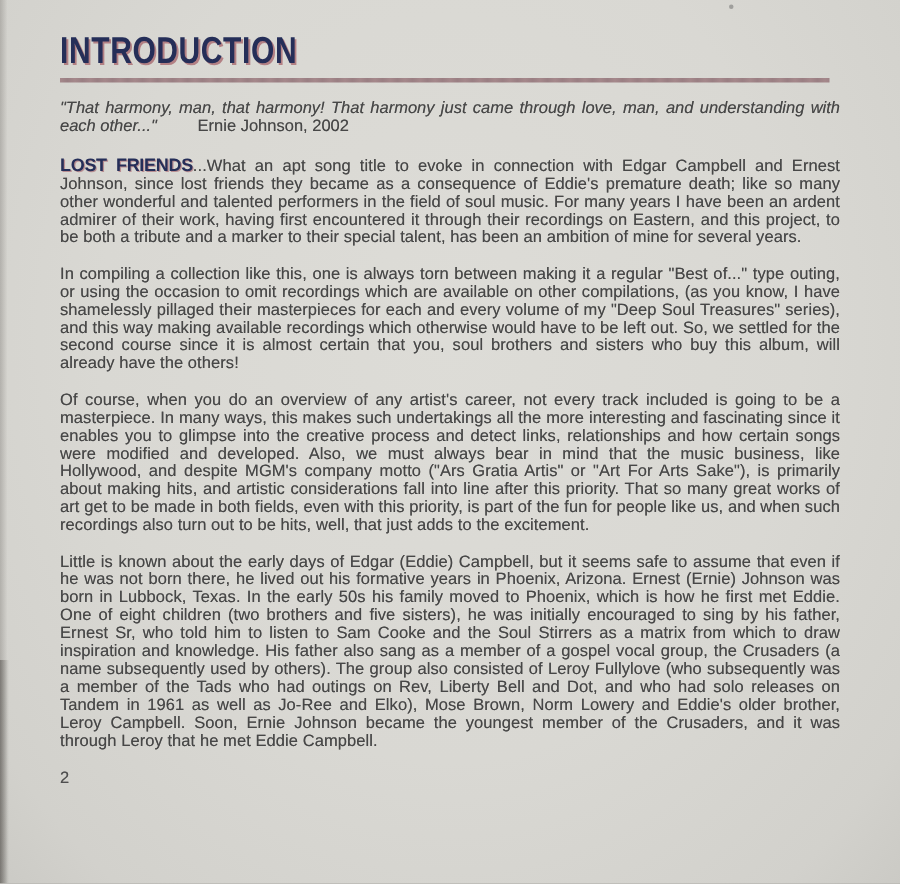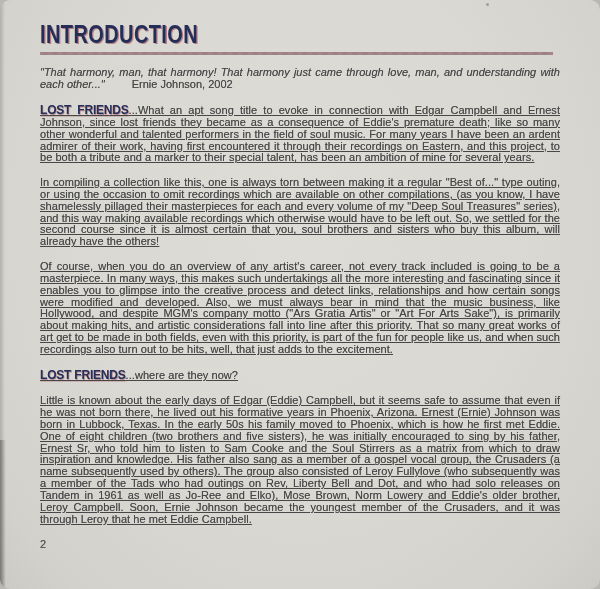--- a/index.html
+++ b/index.html
@@ -17,7 +17,6 @@
     background:
       radial-gradient(ellipse at 50% 38%,
         #dddcd7 0%, #d9d8d3 55%, #d2d1cc 88%, #cbcac5 100%);
-    border-radius: 10px;
   }
   .scan-edge-left {
     position: absolute;

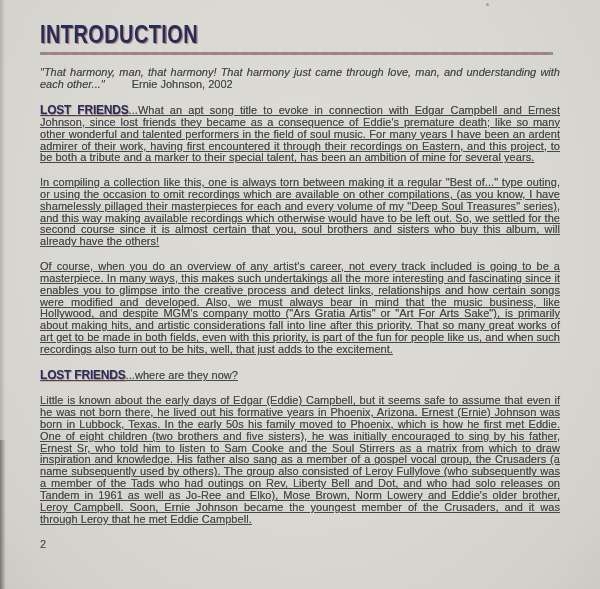--- a/index.html
+++ b/index.html
@@ -82,7 +82,6 @@
     text-align: justify;
     letter-spacing: 0.05px;
     text-shadow: 0 0 0.4px rgba(70,70,70,0.65);
-    text-decoration: underline;
   }
   .body-para .lead {
     color: var(--title-navy, #252e58);

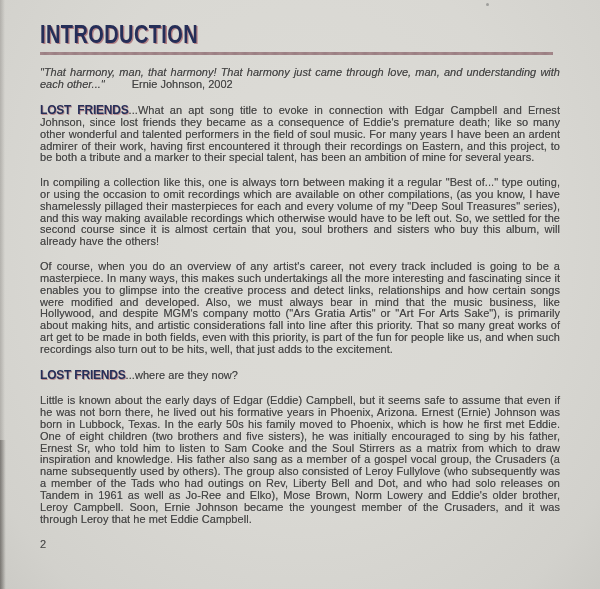--- a/index.html
+++ b/index.html
@@ -118,7 +118,6 @@
 
     <p class="body-para"><span>Of course, when you do an overview of any artist's career, not every track included is going to be a masterpiece. In many ways, this makes such undertakings all the more interesting and fascinating since it enables you to glimpse into the creative process and detect links, relationships and how certain songs were modified and developed. Also, we must always bear in mind that the music business, like Hollywood, and despite MGM's company motto ("Ars Gratia Artis" or "Art For Arts Sake"), is primarily about making hits, and artistic considerations fall into line after this priority. That so many great works of art get to be made in both fields, even with this priority, is part of the fun for people like us, and when such recordings also turn out to be hits, well, that just adds to the excitement.</span></p>
 
-    <p class="body-para subhead"><span class="lead">LOST FRIENDS</span><span>...where are they now?</span></p>
 
     <p class="body-para"><span>Little is known about the early days of Edgar (Eddie) Campbell, but it seems safe to assume that even if he was not born there, he lived out his formative years in Phoenix, Arizona. Ernest (Ernie) Johnson was born in Lubbock, Texas. In the early 50s his family moved to Phoenix, which is how he first met Eddie. One of eight children (two brothers and five sisters), he was initially encouraged to sing by his father, Ernest Sr, who told him to listen to Sam Cooke and the Soul Stirrers as a matrix from which to draw inspiration and knowledge. His father also sang as a member of a gospel vocal group, the Crusaders (a name subsequently used by others). The group also consisted of Leroy Fullylove (who subsequently was a member of the Tads who had outings on Rev, Liberty Bell and Dot, and who had solo releases on Tandem in 1961 as well as Jo-Ree and Elko), Mose Brown, Norm Lowery and Eddie's older brother, Leroy Campbell. Soon, Ernie Johnson became the youngest member of the Crusaders, and it was through Leroy that he met Eddie Campbell.</span></p>
 

